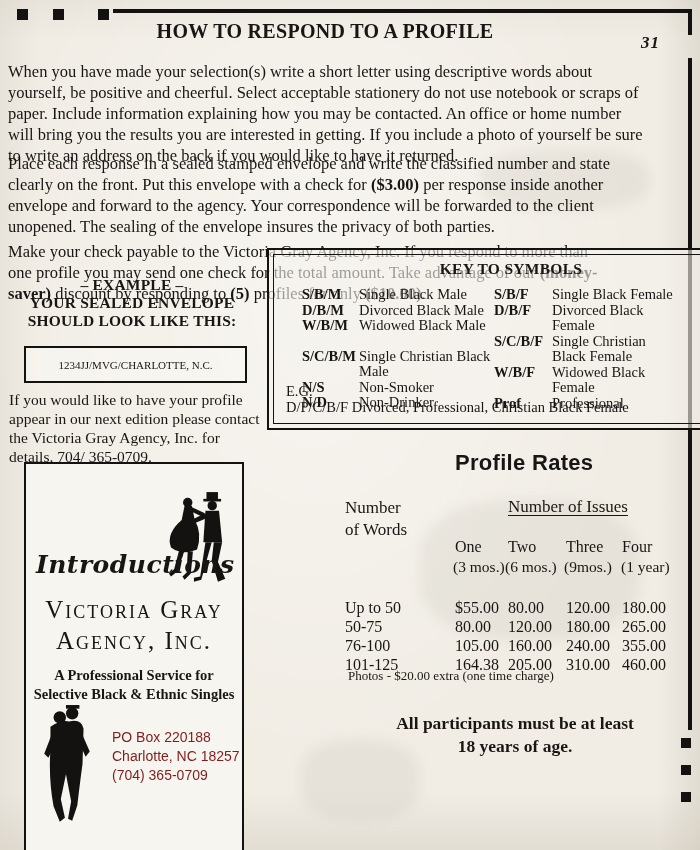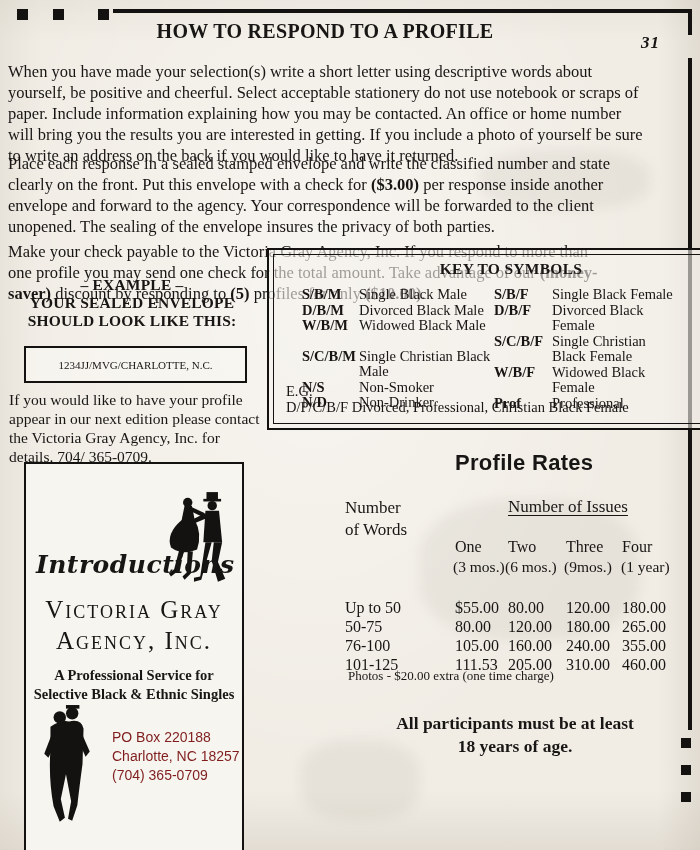--- a/index.html
+++ b/index.html
@@ -320,7 +320,7 @@
   </div>
   <div class="rates-row">
     <span>101-125</span>
-    <span>111.53</span>
+    <span>164.38</span>
     <span>205.00</span>
     <span>310.00</span>
     <span>460.00</span>

